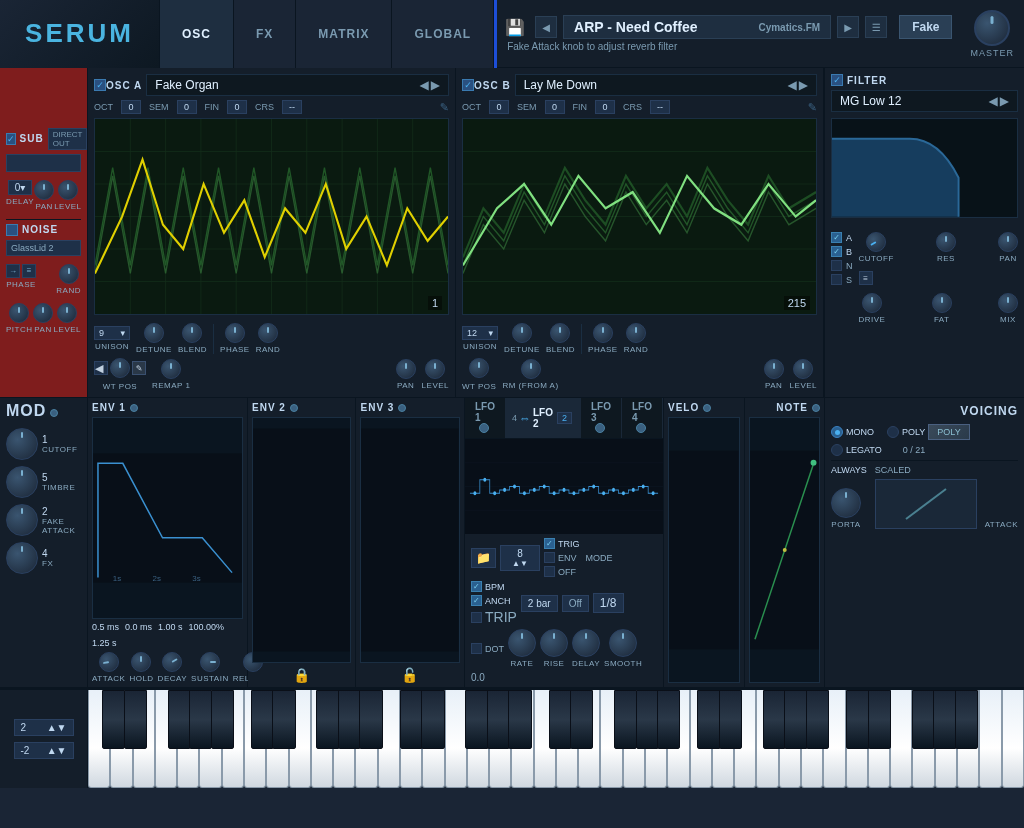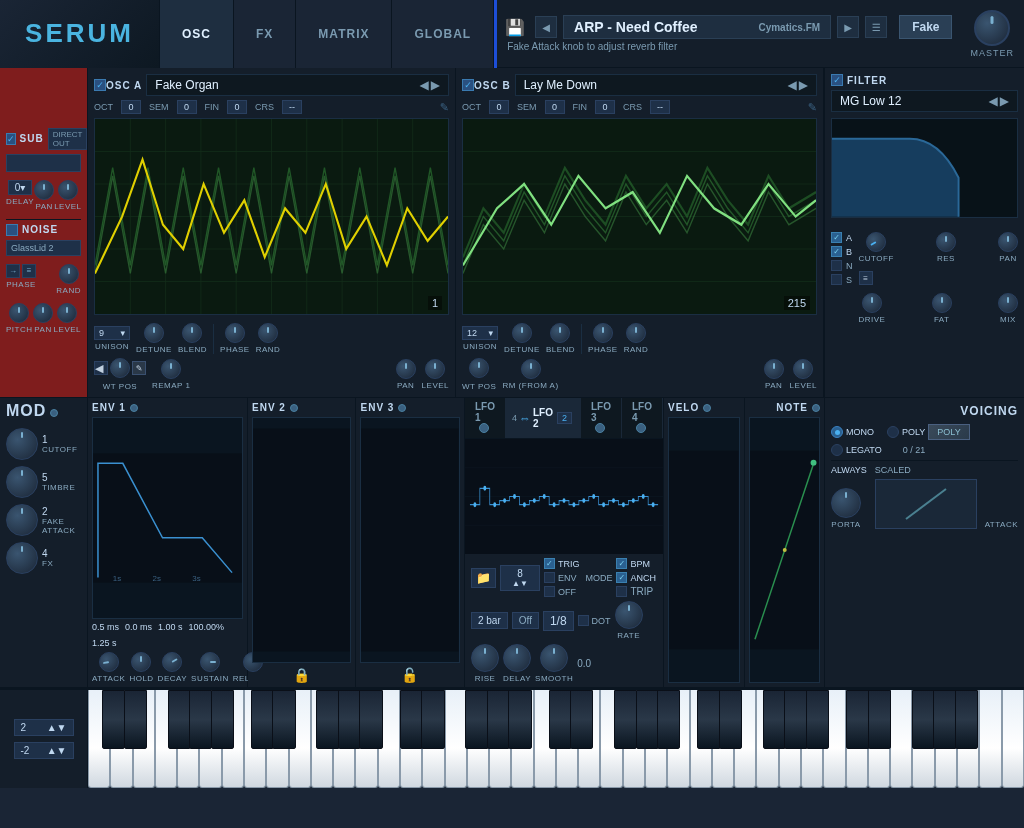--- a/index.html
+++ b/index.html
@@ -1307,7 +1307,7 @@
           </div>
           <div class="checkbox-item">
             <div class="cb"></div>
-            <span style="font-size:10px;color:#8aaac0;">TRIP</span>
+            <span style="font-size:14px;color:#8aaac0;">TRIP</span>
           </div>
         </div>
 

